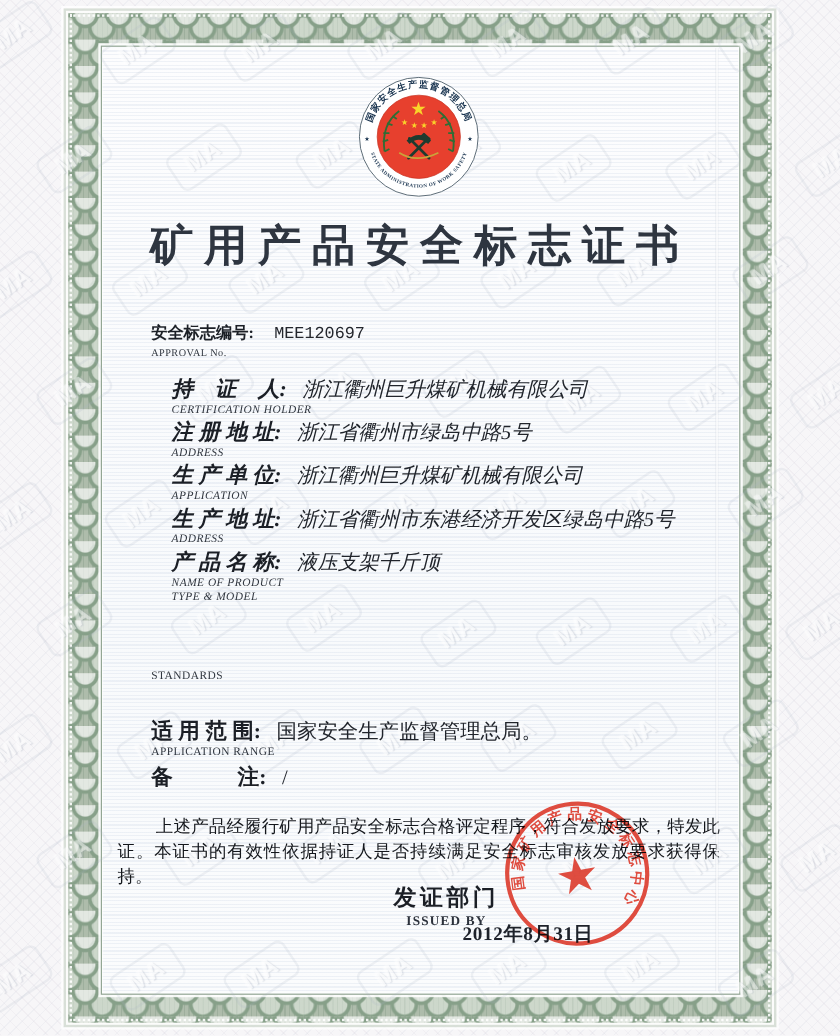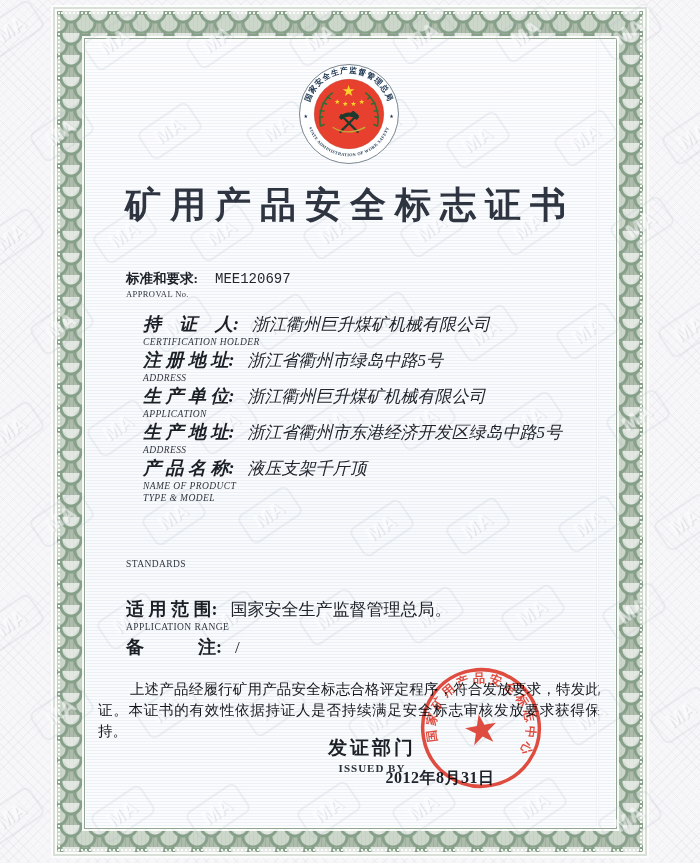--- a/index.html
+++ b/index.html
@@ -220,7 +220,7 @@
     <div class="row1">
       <div>
         <div class="zh-line" style="height:20px;line-height:20px;">
-          <span class="lbl">标准和要求:</span>
+          <span class="lbl">安全标志编号:</span>
           <span class="val mono">MEE120697</span>
         </div>
         <div class="sub">APPROVAL No.</div>

